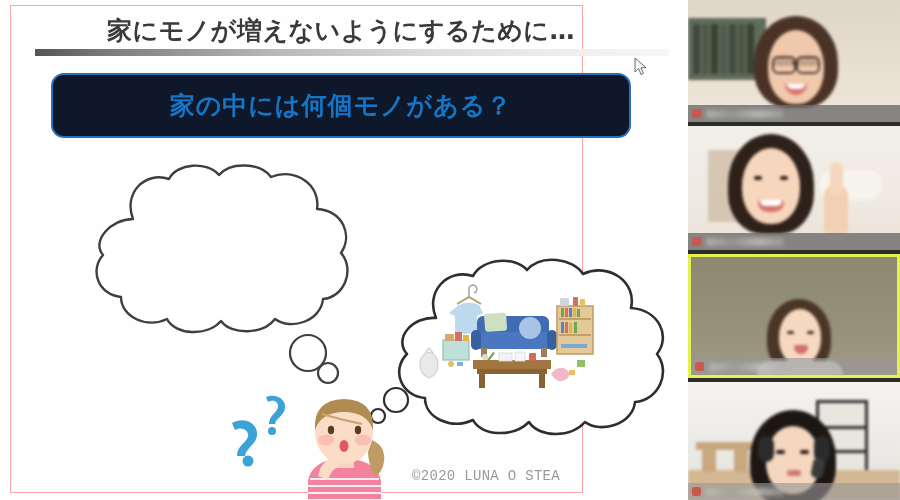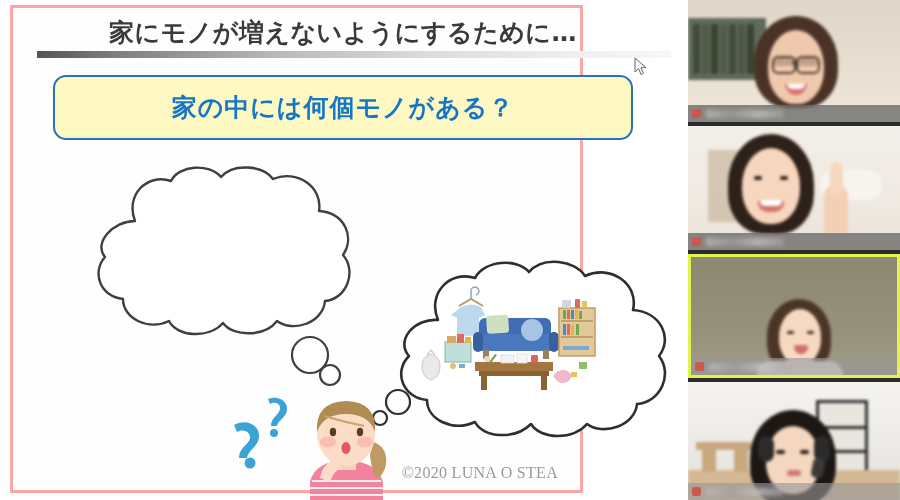--- a/index.html
+++ b/index.html
@@ -15,7 +15,7 @@
   .slide-area{position:absolute;left:0;top:0;width:688px;height:500px;background:#ffffff;overflow:hidden;}
   .slide-frame{
     position:absolute;left:10px;top:5px;width:573px;height:488px;
-    background:#fefefe;border:3px solid #fca5a5;box-sizing:border-box;
+    background:#fefefe;border:1px solid #fca5a5;box-sizing:border-box;
   }
 
   

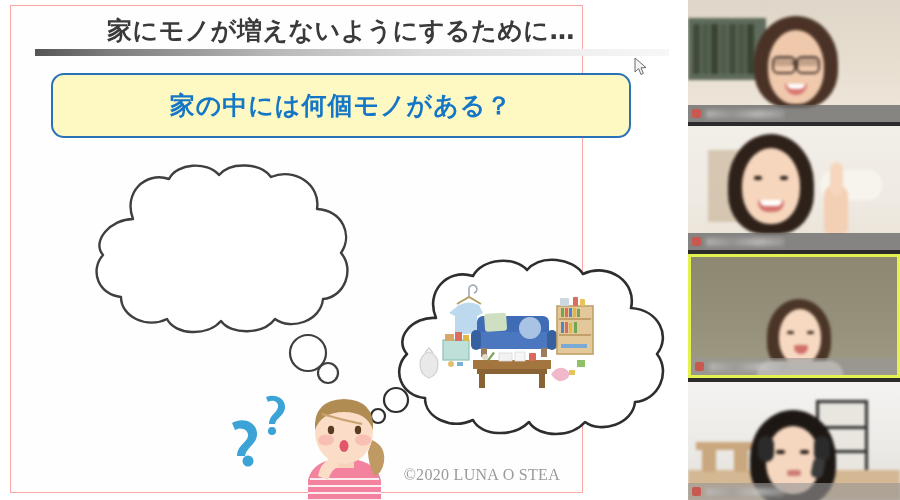--- a/index.html
+++ b/index.html
@@ -34,7 +34,7 @@
   
   .question-box{
     position:absolute;left:40px;top:67px;width:580px;height:65px;
-    border:2.5px solid #2a72b8;border-radius:13px;background:#fef9c3;
+    border:2.5px solid #2a72b8;border-radius:13px;background:#0f172a;
     box-sizing:border-box;
     display:flex;align-items:center;justify-content:center;
   }

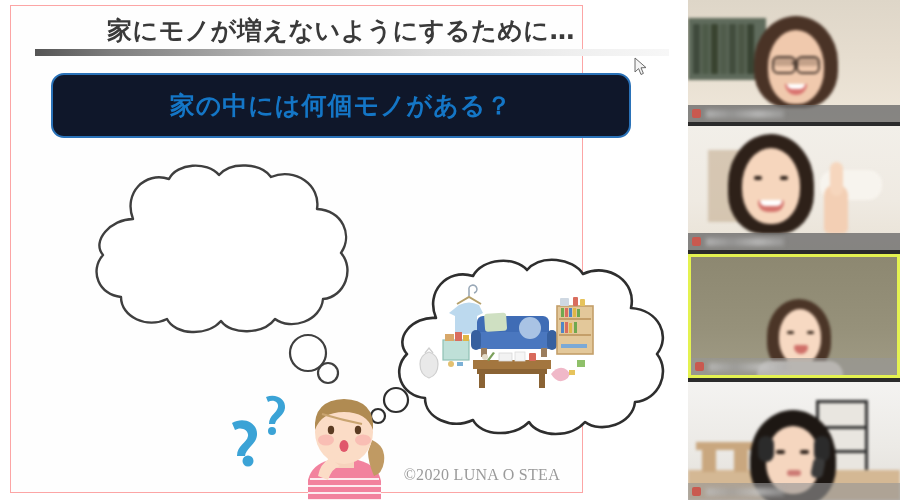--- a/index.html
+++ b/index.html
@@ -64,8 +64,8 @@
   
   .copyright{
     position:absolute;right:22px;bottom:8px;
-    font-size:16px;color:#9a9a9a;letter-spacing:0.3px;white-space:nowrap;
-    font-family:Liberation Serif, serif;
+    font-size:14px;color:#9a9a9a;letter-spacing:0.3px;white-space:nowrap;
+    font-family:Liberation Mono, monospace;
   }
 
   

